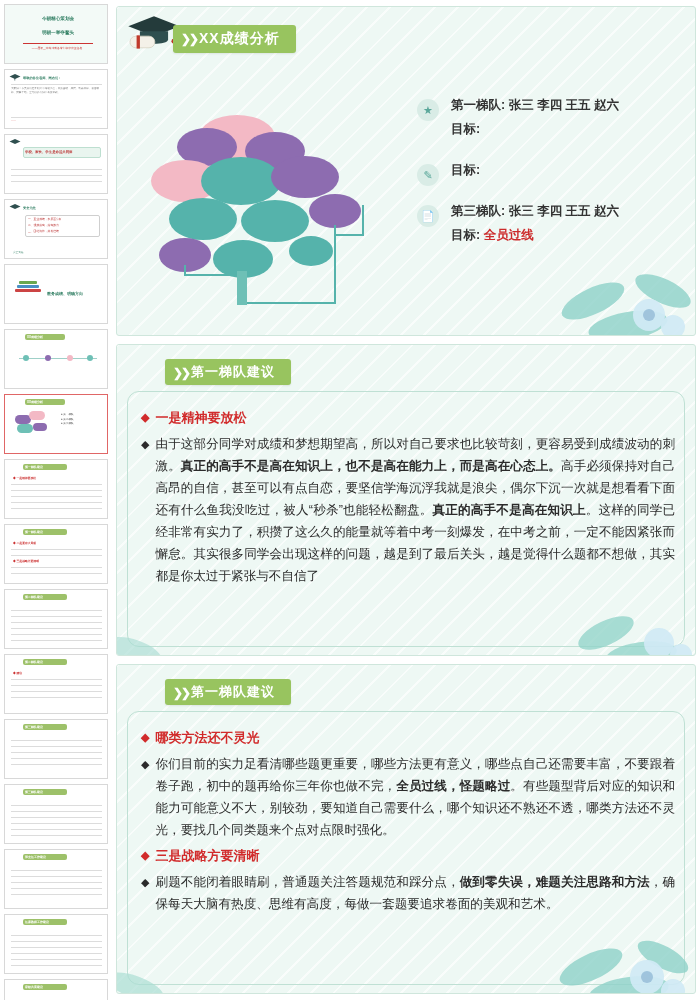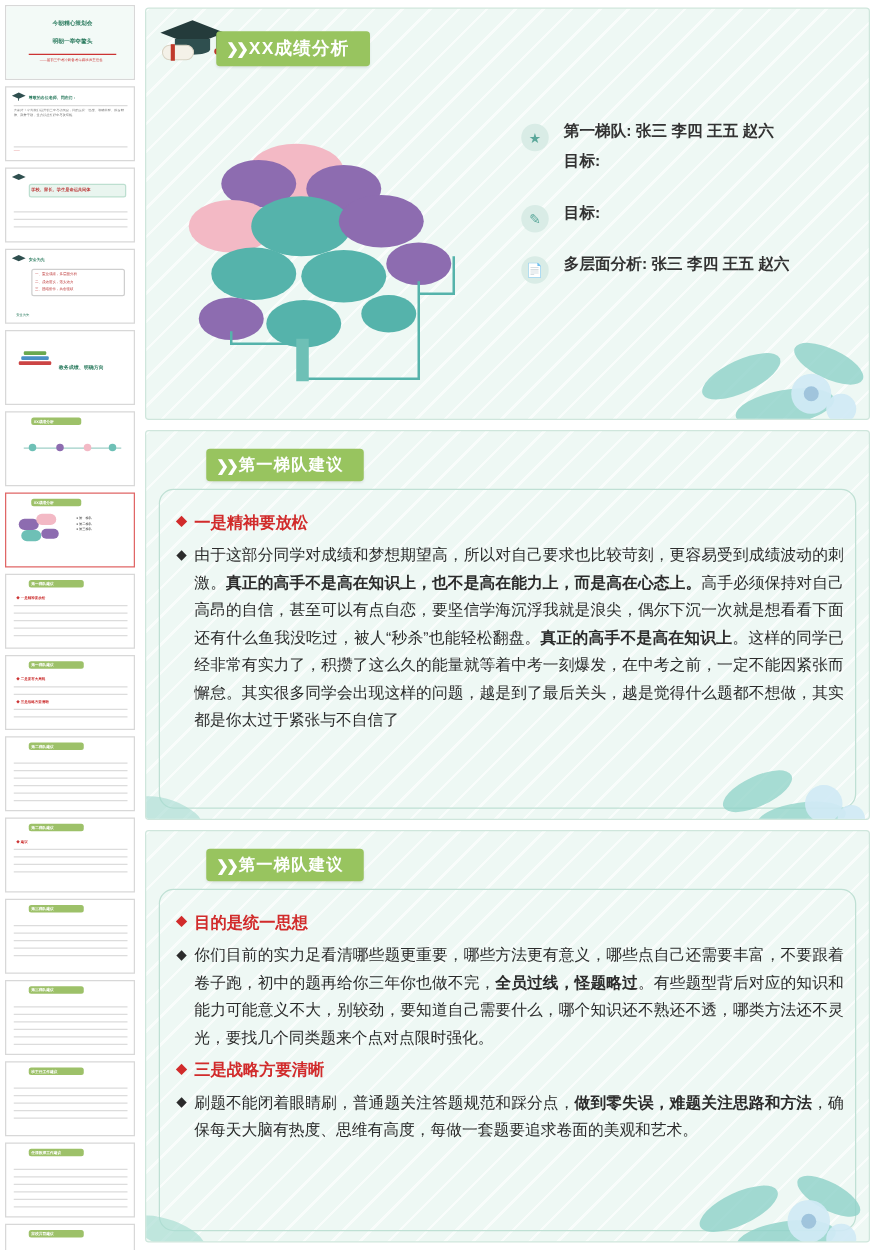--- a/index.html
+++ b/index.html
@@ -409,7 +409,7 @@
       <div class="tier-item">
         <div class="tier-icon">📄</div>
         <div class="tier-line1">
-          <span>多层面分析:</span>
+          <span>第三梯队:</span>
           <span>张三  李四  王五  赵六</span>
         </div>
       </div>

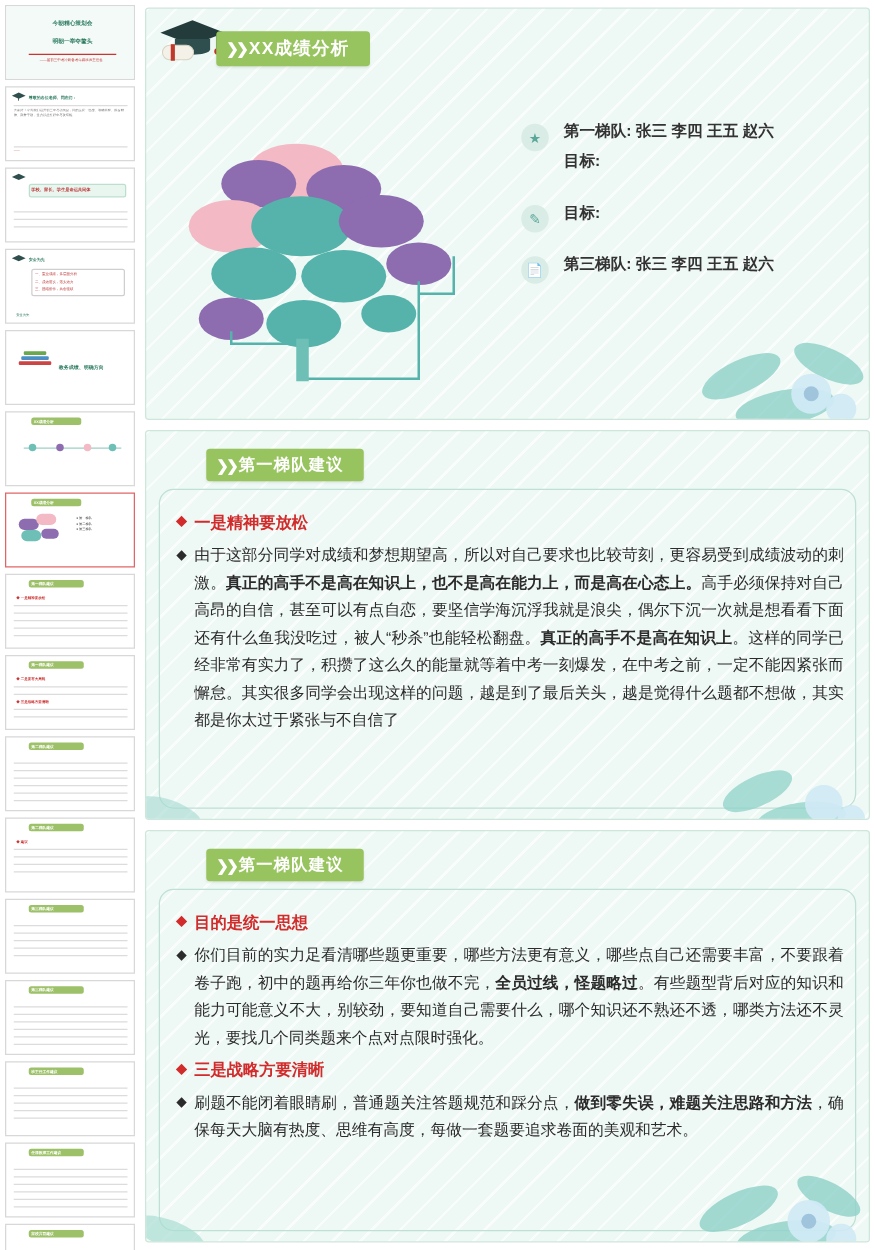--- a/index.html
+++ b/index.html
@@ -412,6 +412,10 @@
           <span>第三梯队:</span>
           <span>张三  李四  王五  赵六</span>
         </div>
+        <div class="tier-line2">
+          <span>目标:</span>
+          <span class="tier-goal-strong">全员过线</span>
+        </div>
       </div>
     </div>
 

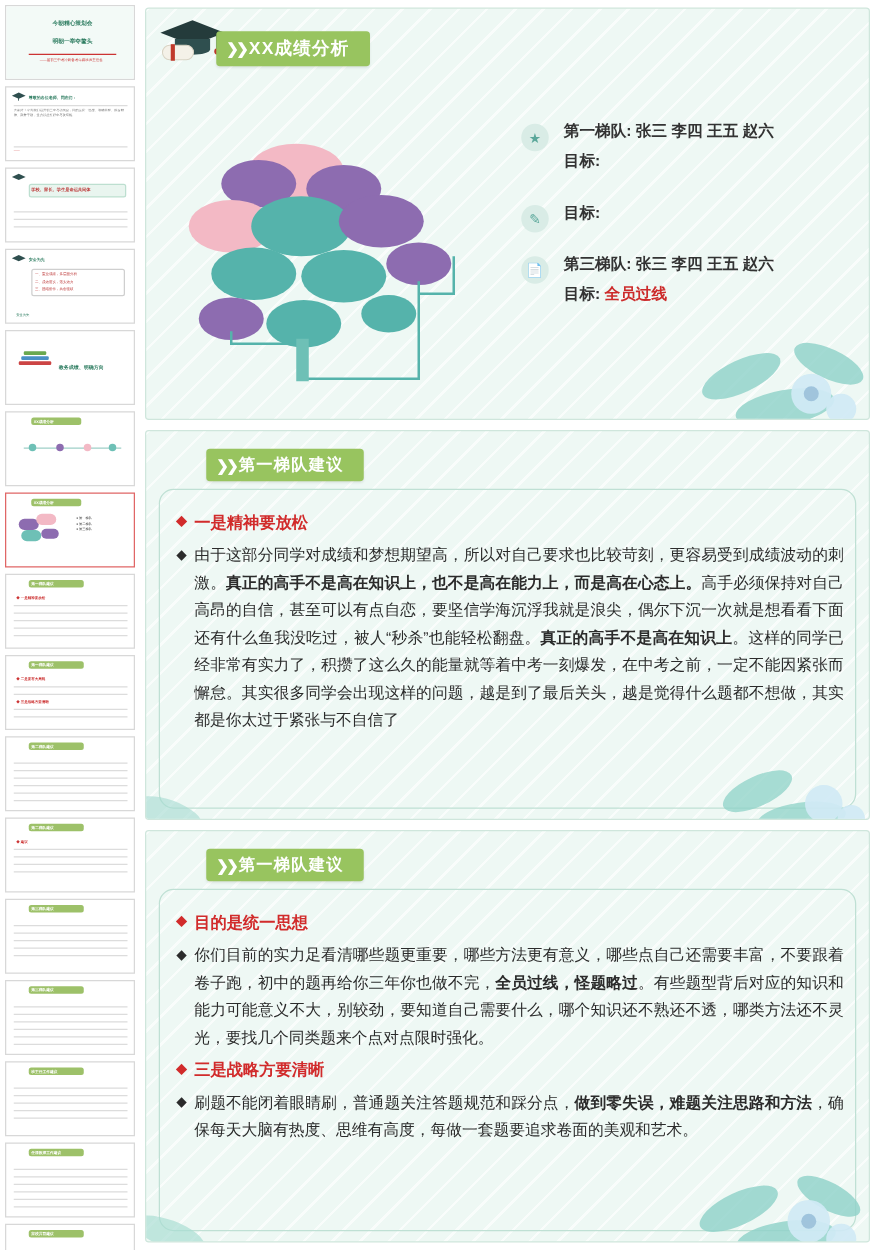--- a/index.html
+++ b/index.html
@@ -485,7 +485,7 @@
     <div class="body-wrap">
       <div class="bullet-head">
         <span class="dia">◆</span>
-        <span>目的是统一思想</span>
+        <span>哪类方法还不灵光</span>
       </div>
       <div class="para">
         <span class="dia">◆</span>

